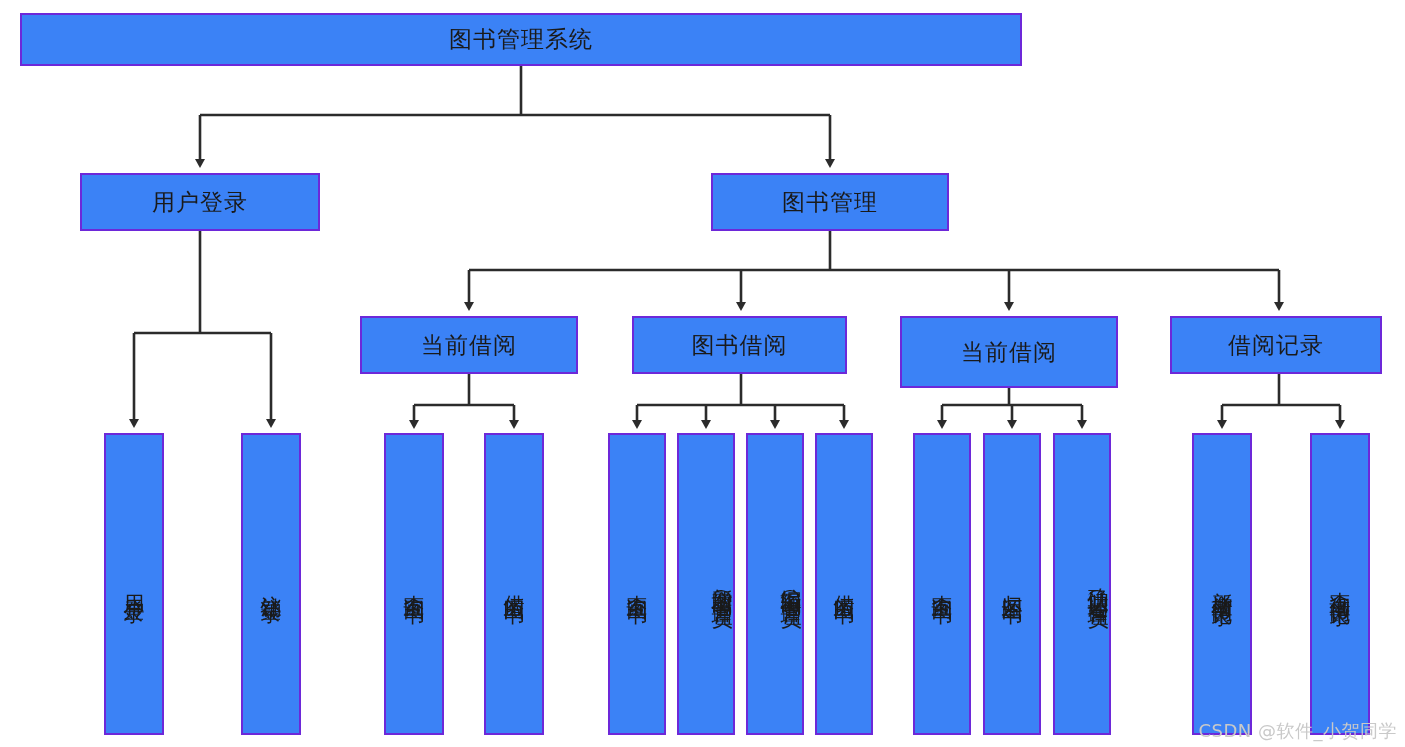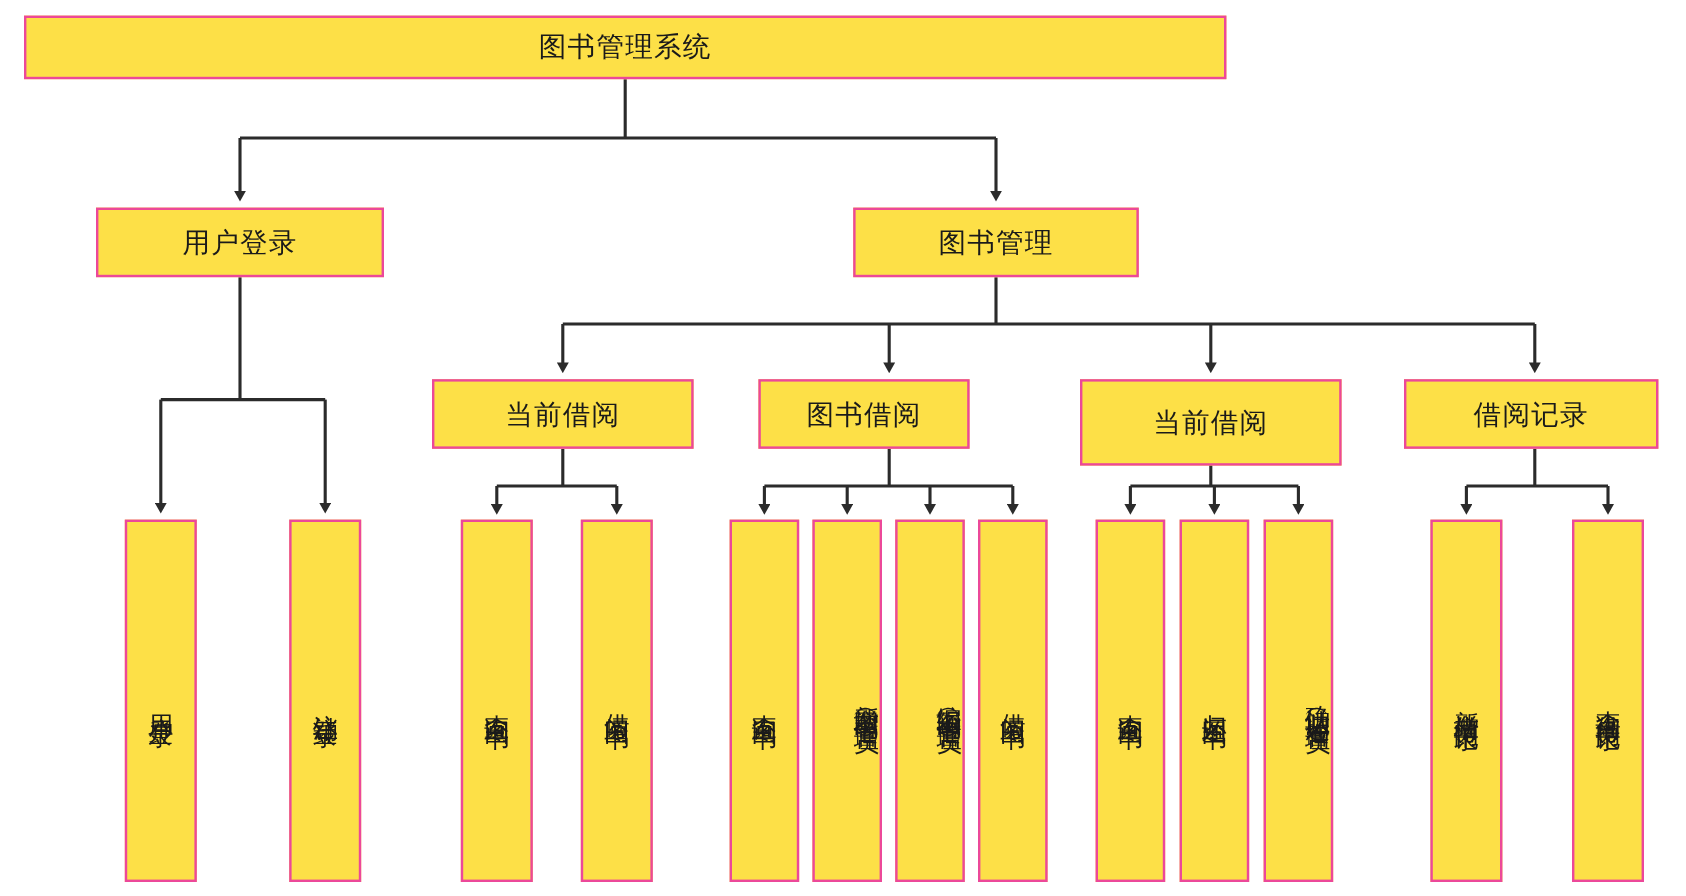--- a/index.html
+++ b/index.html
@@ -20,8 +20,8 @@
   .node {
     position: absolute;
     box-sizing: border-box;
-    border: 2px solid #ec4899;
-    background: #fde047;
+    border: 2px solid #6d28d9;
+    background: #3b82f6;
     display: flex;
     align-items: center;
     justify-content: center;

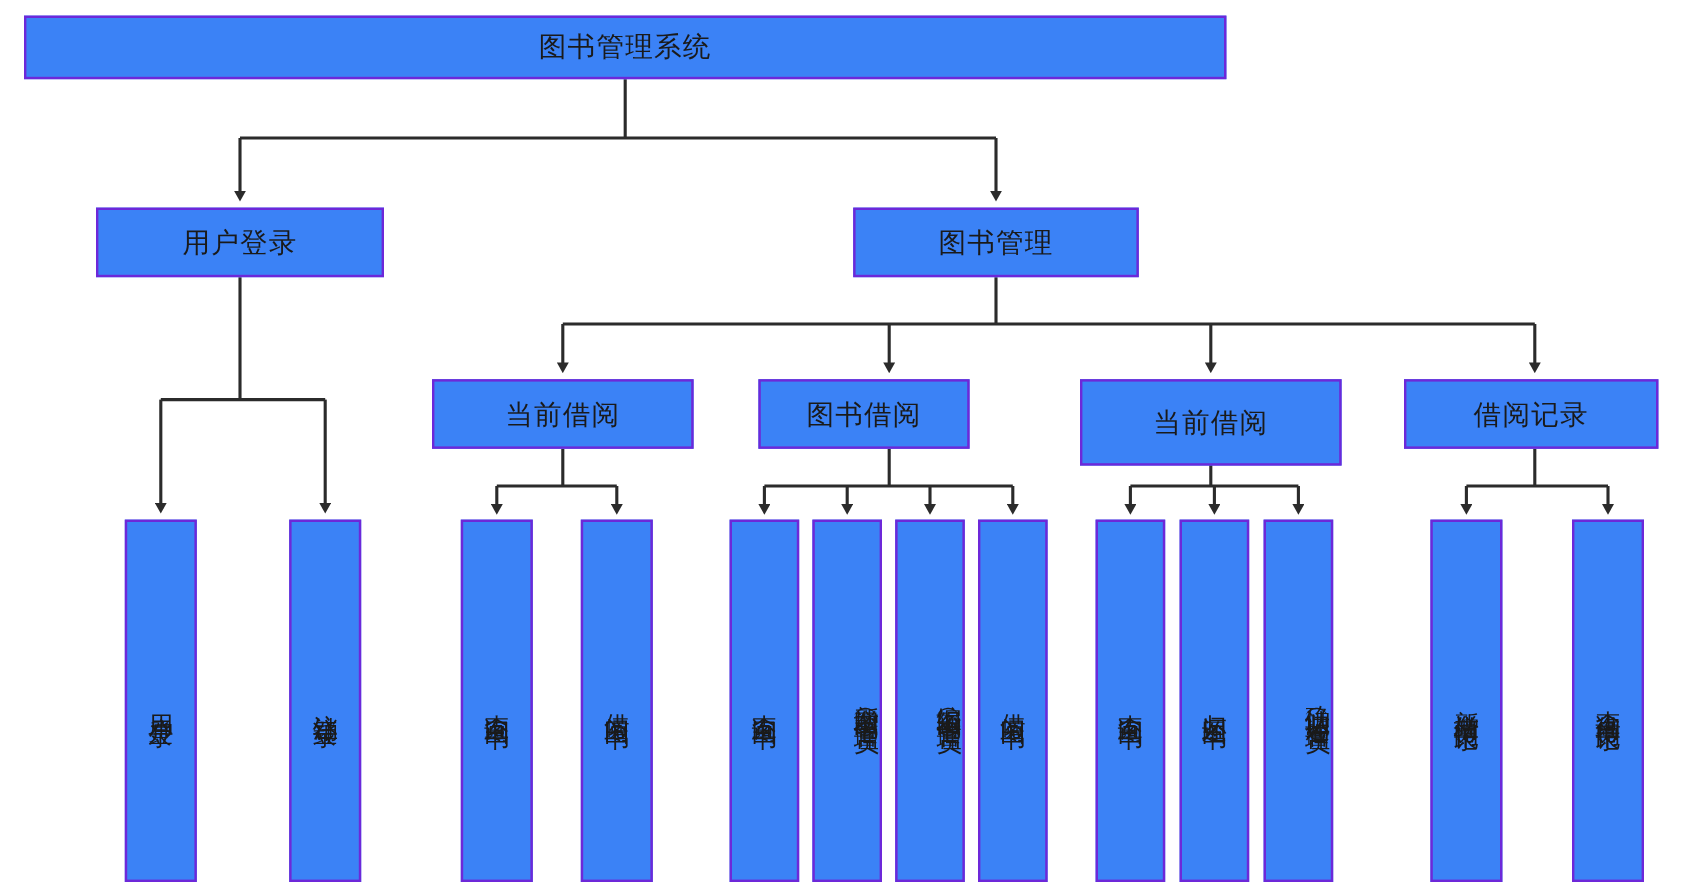--- a/index.html
+++ b/index.html
@@ -137,7 +137,7 @@
     <span>当前借阅</span>
   </div>
 
-  <div class="node horiz" style="left:632px; top:316px; width:176px; height:58px;">
+  <div class="node horiz" style="left:632px; top:316px; width:215px; height:58px;">
     <span>图书借阅</span>
   </div>
 

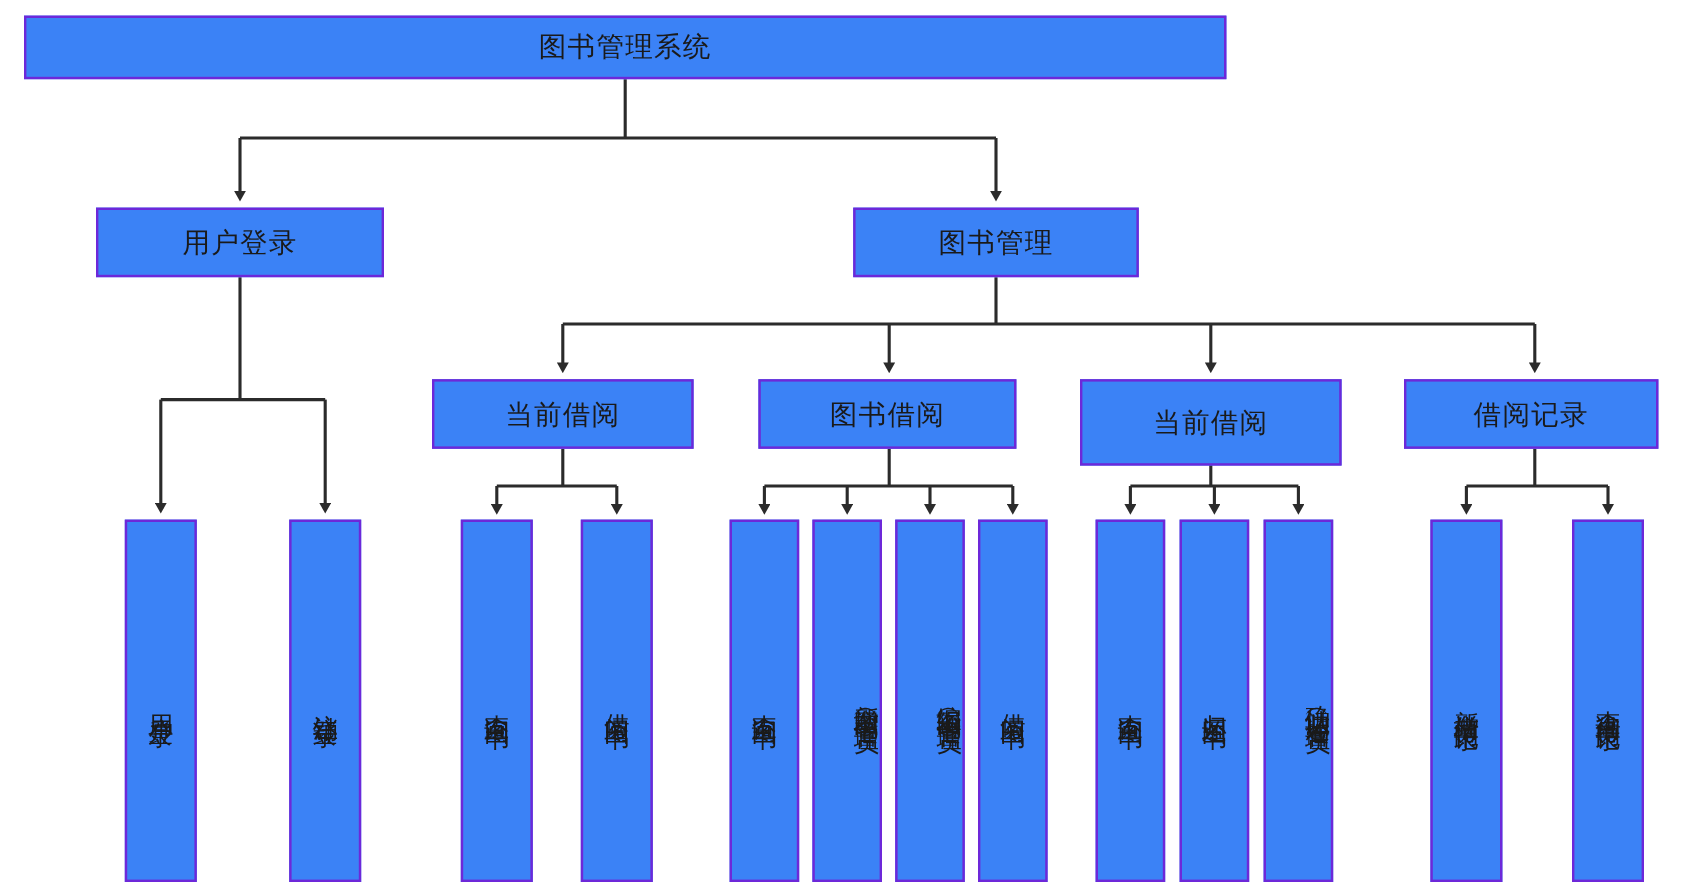--- a/index.html
+++ b/index.html
@@ -201,6 +201,7 @@
     <span>查询借阅记录</span>
   </div>
 
+  <div class="watermark">CSDN @软件_小贺同学</div>
 
 </div>
 

